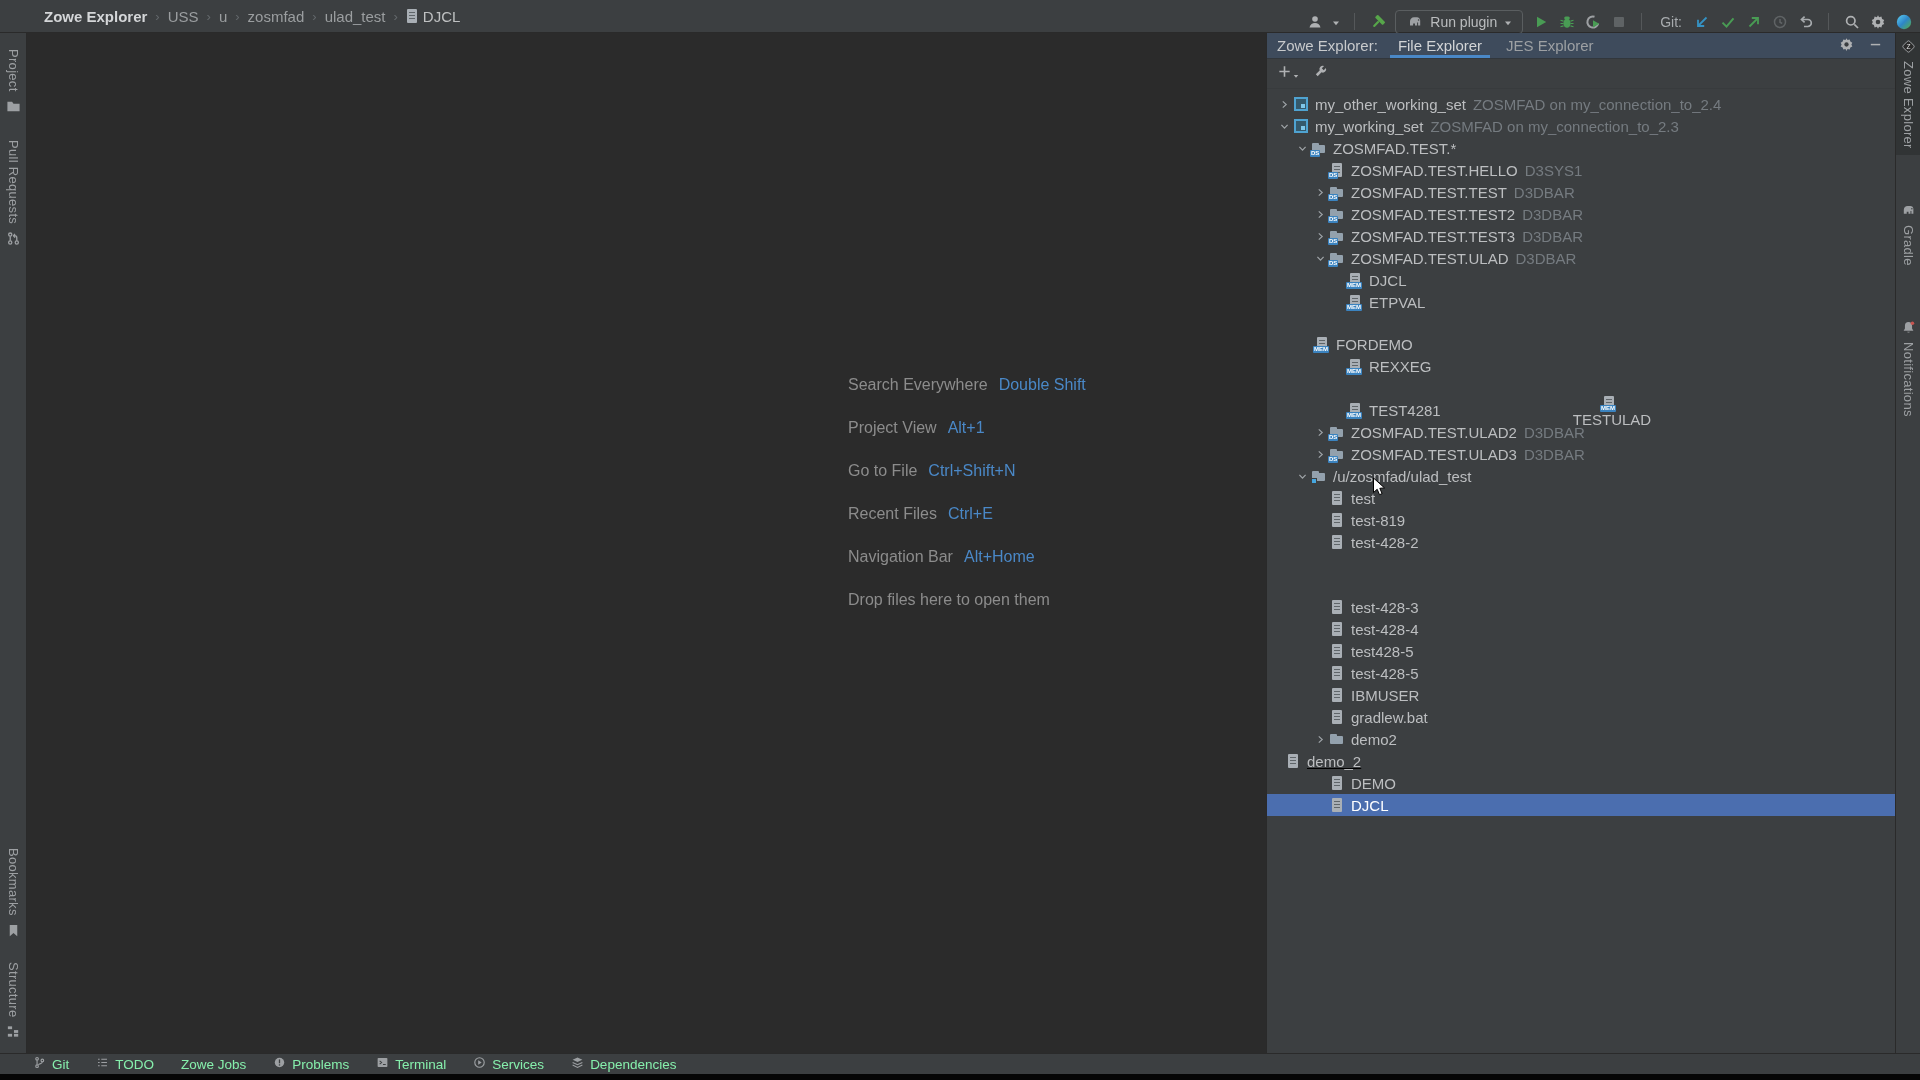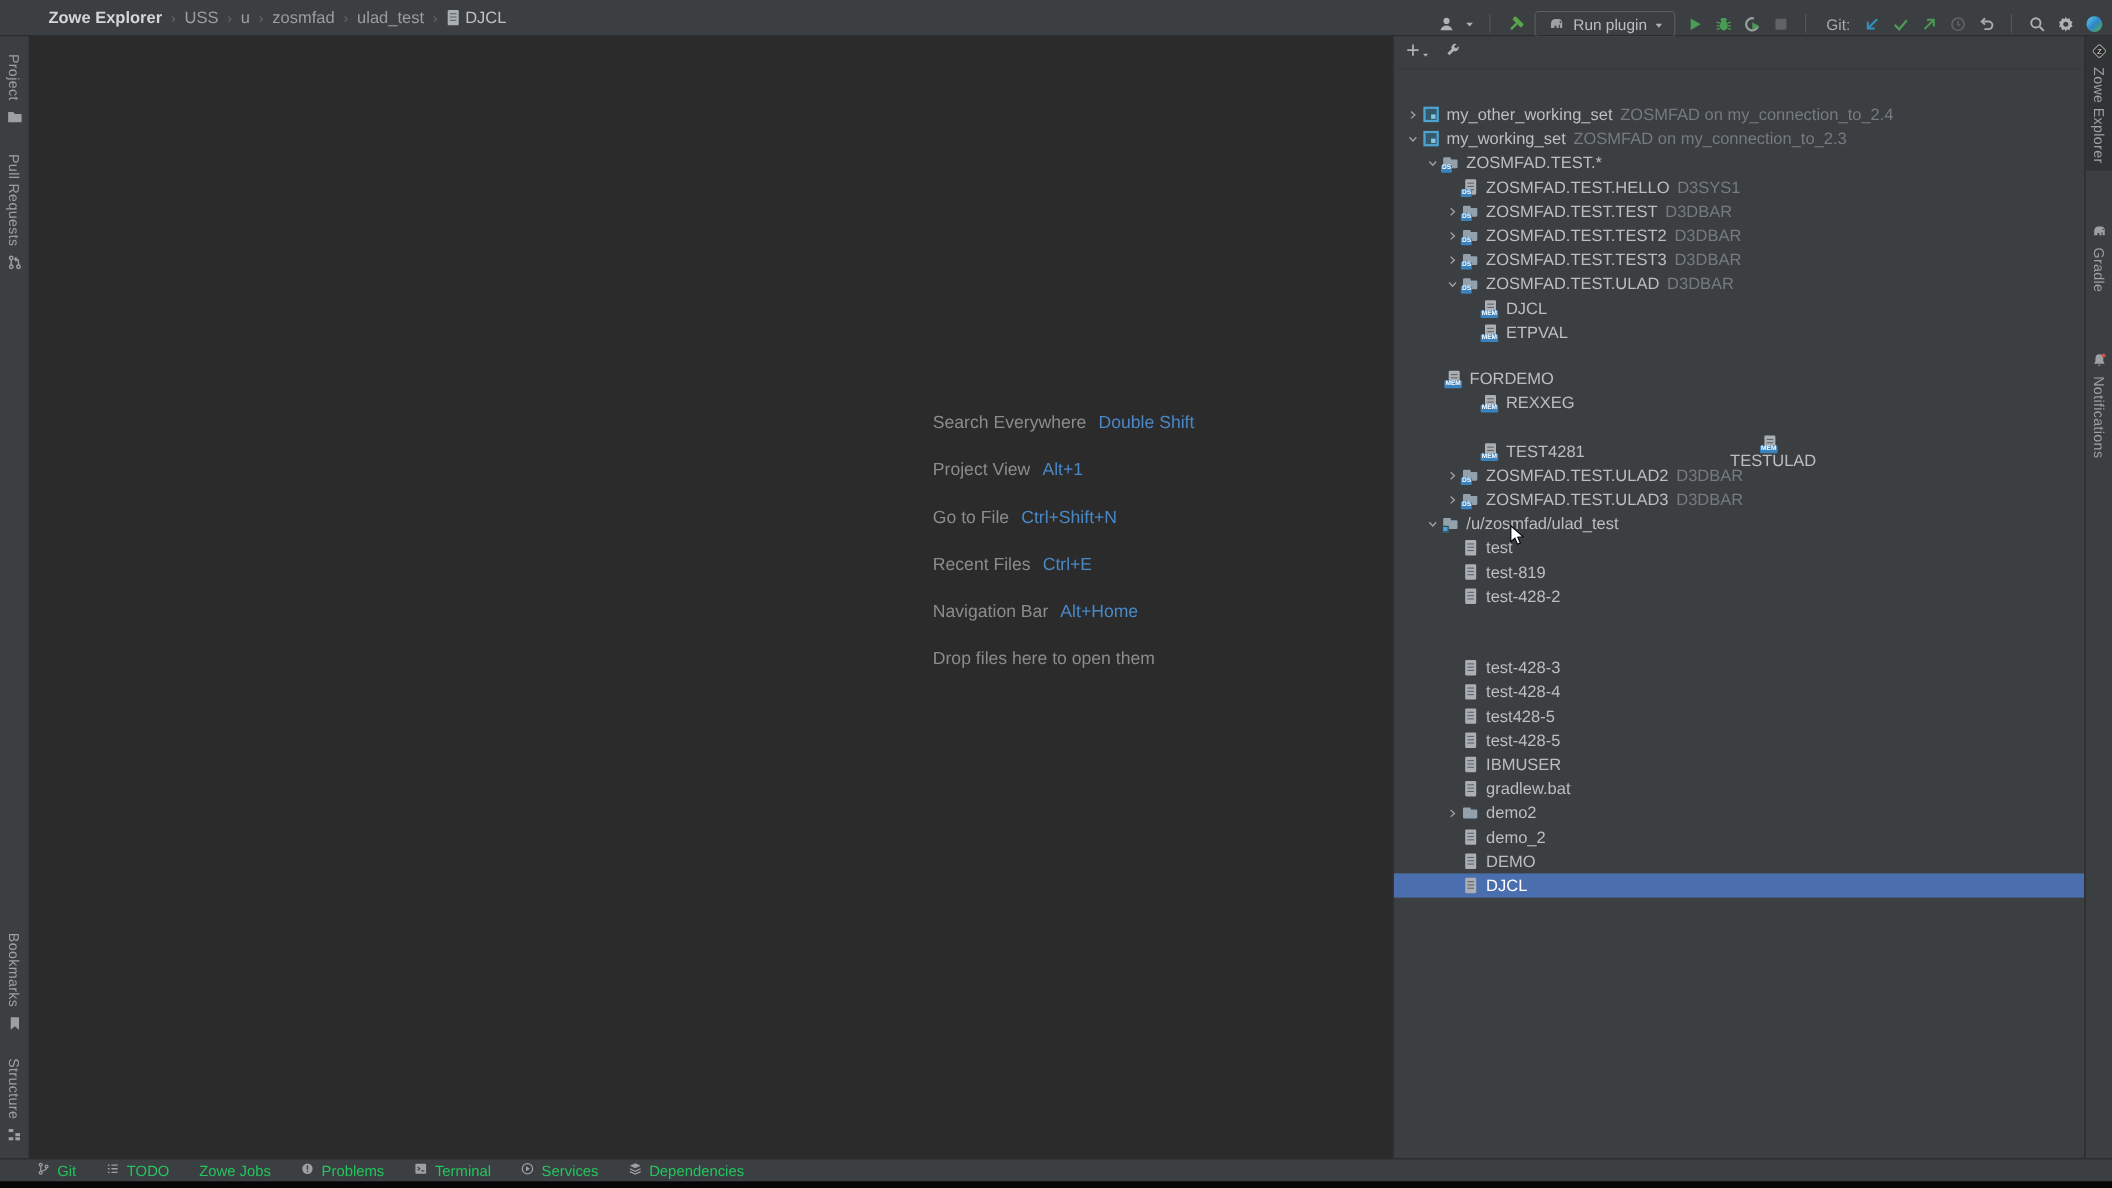--- a/index.html
+++ b/index.html
@@ -289,6 +289,22 @@
   </div>
 
   <div id="panel">
+    <div id="panel-header">
+      <span id="panel-title">Zowe Explorer:</span>
+      <span id="panel-tabs" style="display: flex;">
+          <span class="panel-tab active">File Explorer</span>
+          <span class="panel-tab">JES Explorer</span>
+        </span>
+      <span id="panel-actions">
+          <span class="pa-icon"><svg viewBox="0 0 16 16" fill="#AFB1B3">
+              <path d="M8 1.2l1.1 2.1 2.3-.7.7 2.3 2.1 1.1-1 2 1 2-2.1 1.1-.7 2.3-2.3-.7L8 14.8l-1.1-2.1-2.3.7-.7-2.3L1.8 10l1-2-1-2 2.1-1.1.7-2.3 2.3.7z"></path>
+              <circle cx="8" cy="8" r="2.3" fill="#3C3F41"></circle>
+            </svg></span>
+          <span class="pa-icon"><svg viewBox="0 0 16 16">
+              <rect x="3" y="7.3" width="10" height="1.6" fill="#AFB1B3"></rect>
+            </svg></span>
+        </span>
+    </div>
     <div id="panel-toolbar">
       <span class="ptb-icon">
         <span><svg viewBox="0 0 16 16" stroke="#AFB1B3" stroke-width="1.7" fill="none">

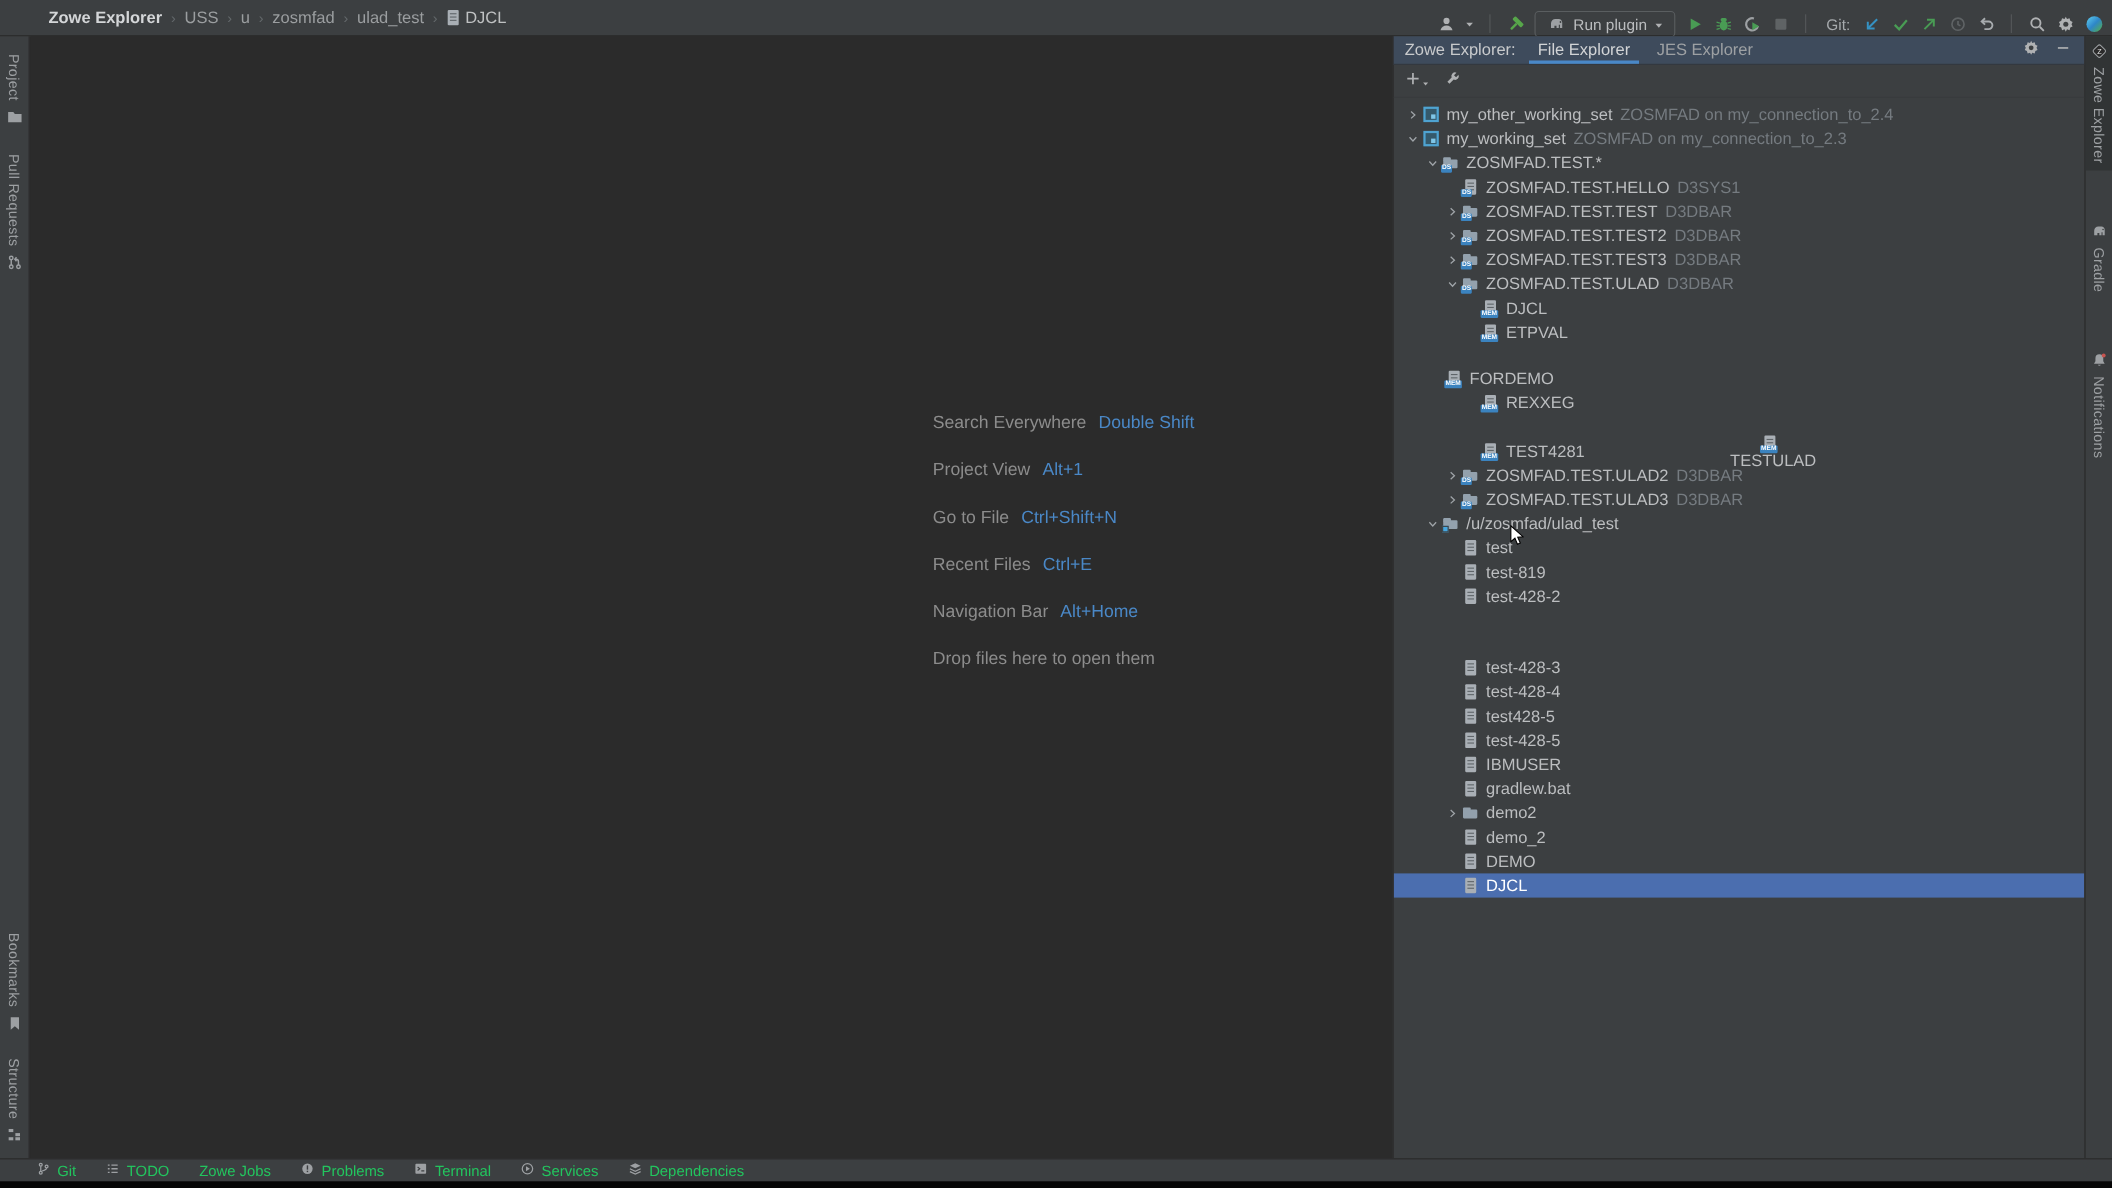--- a/index.html
+++ b/index.html
@@ -539,7 +539,7 @@
           <span class="ti ti-fold"></span>
           <span class="lbl">demo2</span>
         </div>
-        <div class="row" style="padding-left: 44px;">
+        <div class="row" style=" text-decoration: underline;">
           <span class="chev"></span>
           <span class="ti ti-doc"></span>
           <span class="lbl">demo_2</span>

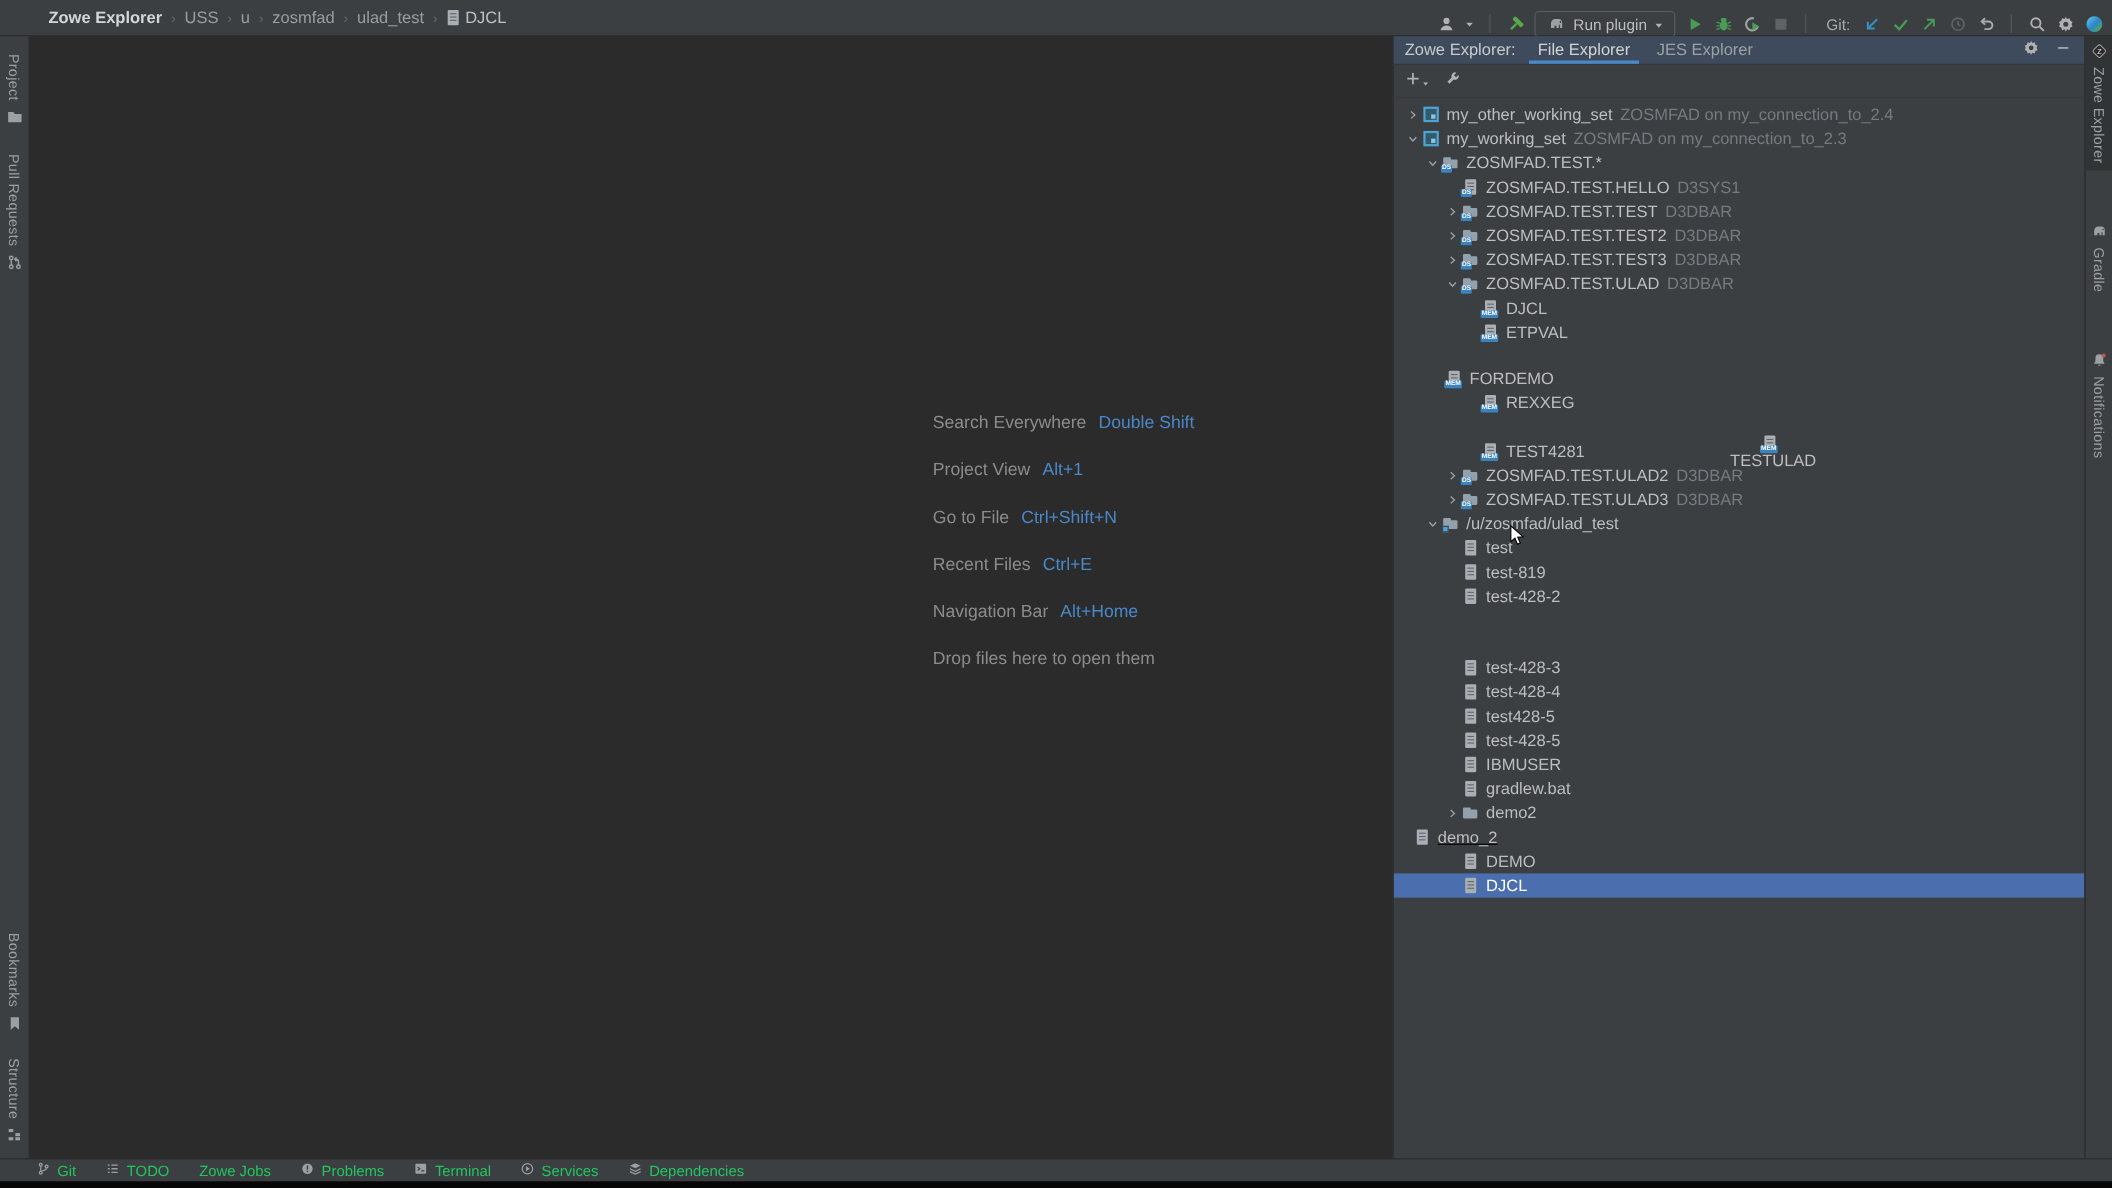--- a/index.html
+++ b/index.html
@@ -92,7 +92,7 @@
   
   #statusbar { position:absolute; left:0; top:1053px; width:1920px; height:21px; background:#3C3F41;
                border-top:1px solid #2A2A2A; display:flex; align-items:center; gap:27px;
-               padding-left:33px; font-size:13.5px; color:#22c55e; }
+               padding-left:33px; font-size:13.5px; color:#86efac; }
   .sb-item { display:inline-flex; align-items:center; gap:6px; }
   .sb-item svg { width:13px; height:13px; }
   #blackstrip { position:absolute; left:0; top:1074px; width:1920px; height:6px; background:#060606; }

